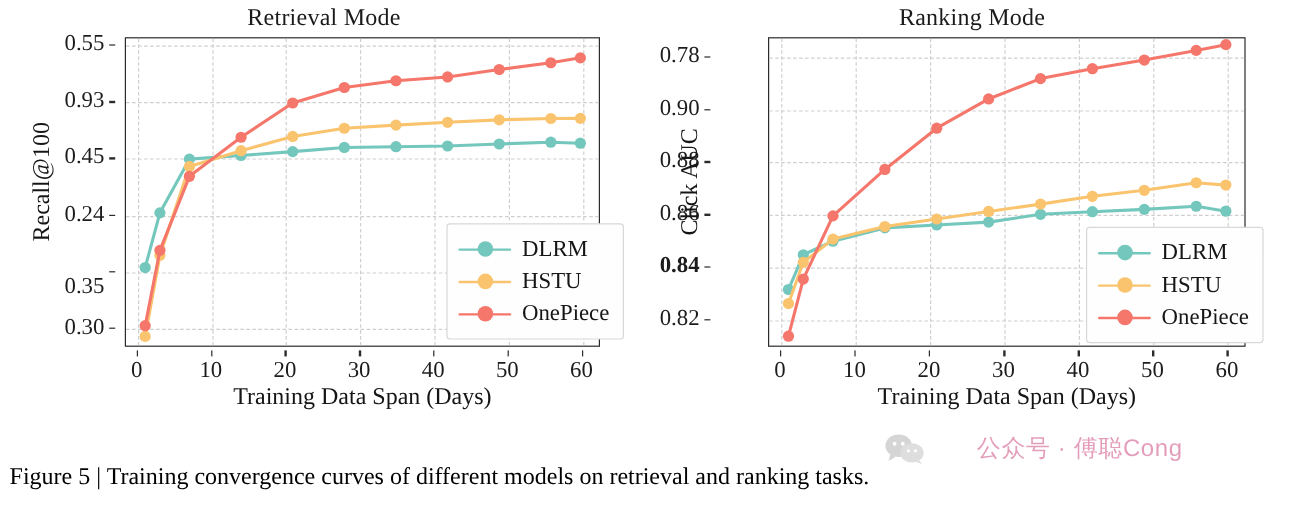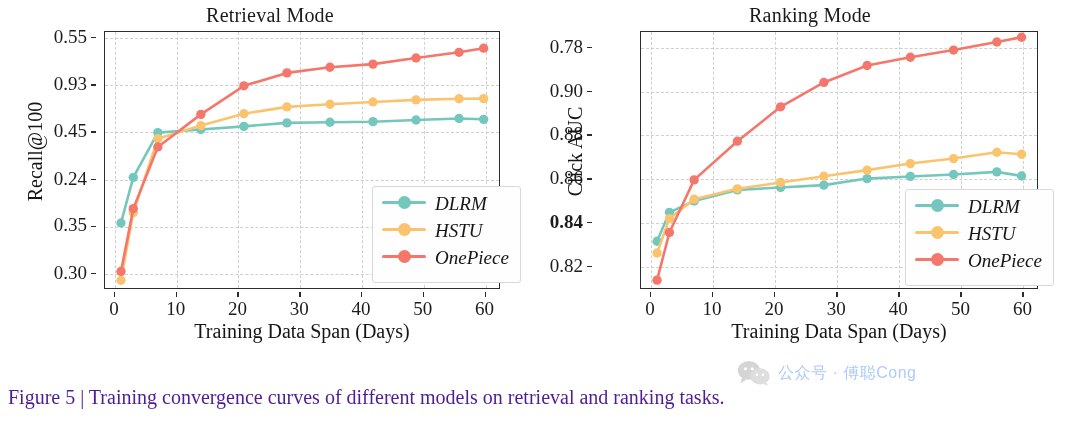--- a/index.html
+++ b/index.html
@@ -134,9 +134,8 @@
 
   .legend-row {
     display: flex;
-    align-items: flex-start;
+    align-items: center;
     height: 27px;
-    font-style: italic;
   }
   .legend-swatch {
     position: relative;

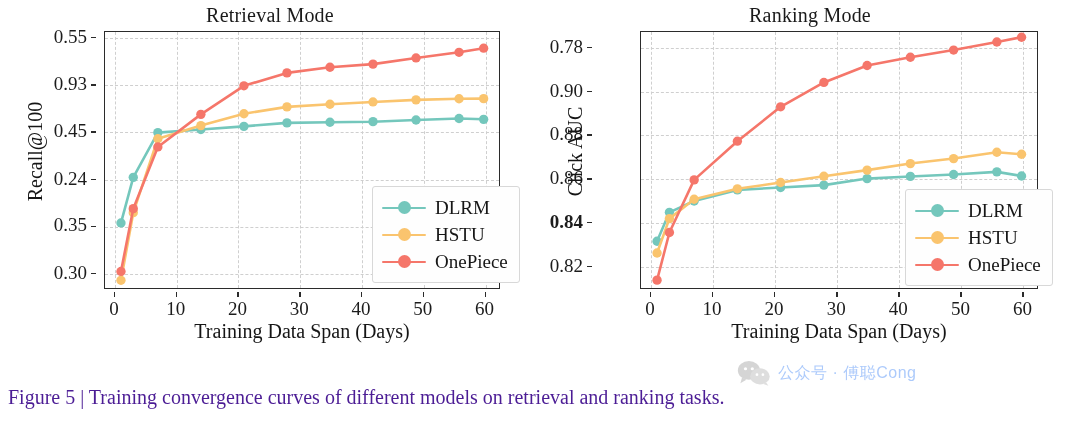--- a/index.html
+++ b/index.html
@@ -266,7 +266,7 @@
     <div class="yticks-holder" id="yticks-left">
         <div class="ytick" style="top: 241.963px; right: 9px;">0.30</div>
         <div class="tickmark y" style="top: 241.963px; right: 0px;"></div>
-        <div class="ytick" style="top: 194px; right: 9px;">0.35</div>
+        <div class="ytick" style="top: 208px; right: 9px;">0.35</div>
         <div class="tickmark y" style="top: 194.797px; right: 0px;"></div>
         <div class="ytick" style="top: 147.631px; right: 9px;">0.24</div>
         <div class="tickmark y" style="top: 147.631px; right: 0px;"></div>

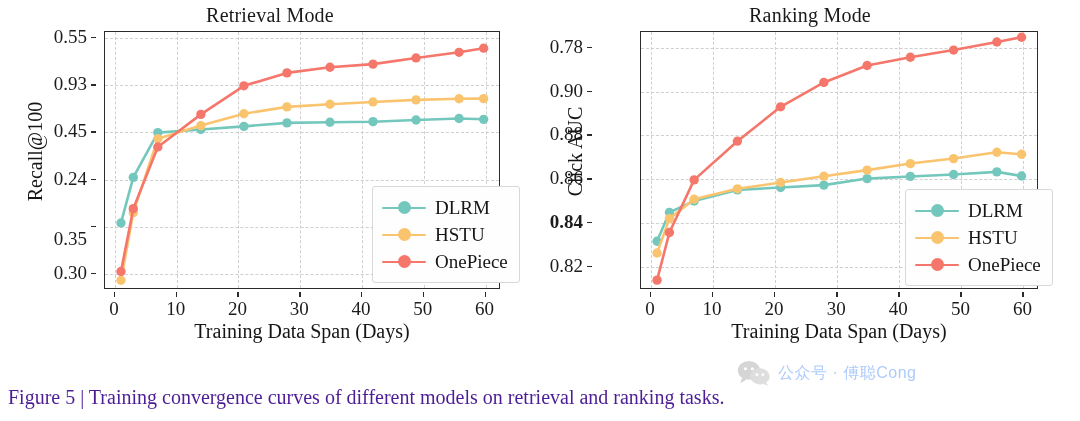--- a/index.html
+++ b/index.html
@@ -187,10 +187,11 @@
   #watermark .wm-icon { width: 34px; height: 26px; margin-right: 7px; flex: 0 0 auto; }
   #watermark .wm-text {
     font-family: "Liberation Sans", "DejaVu Sans", sans-serif;
-    font-size: 16px;
-    color: #3b82f6;
+    font-size: 20px;
+    color: #be185d;
     white-space: nowrap;
     letter-spacing: .5px;
+    margin-left: 36px;
   }
 </style>
 </head>

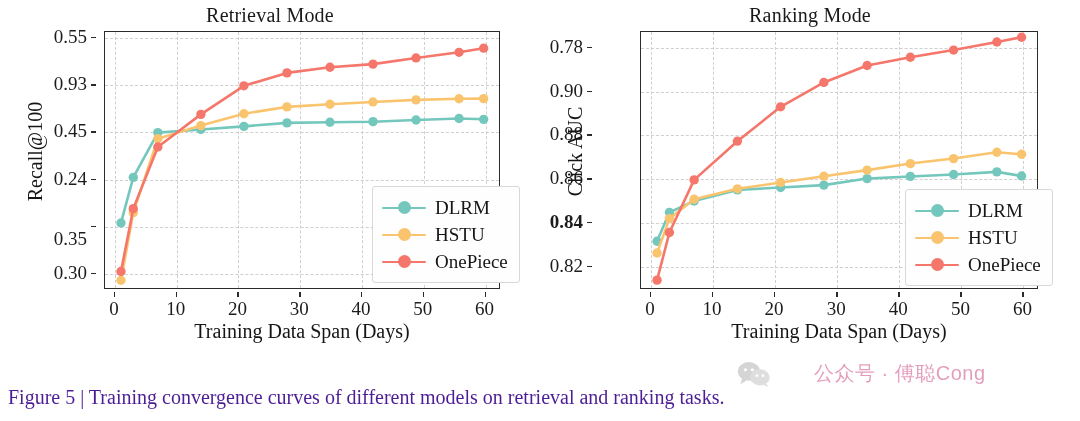--- a/index.html
+++ b/index.html
@@ -171,7 +171,7 @@
     left: 8px;
     top: 386px;
     font-size: 20px;
-    color: #4c1d95;
+    color: #000000;
     white-space: nowrap;
   }
 

